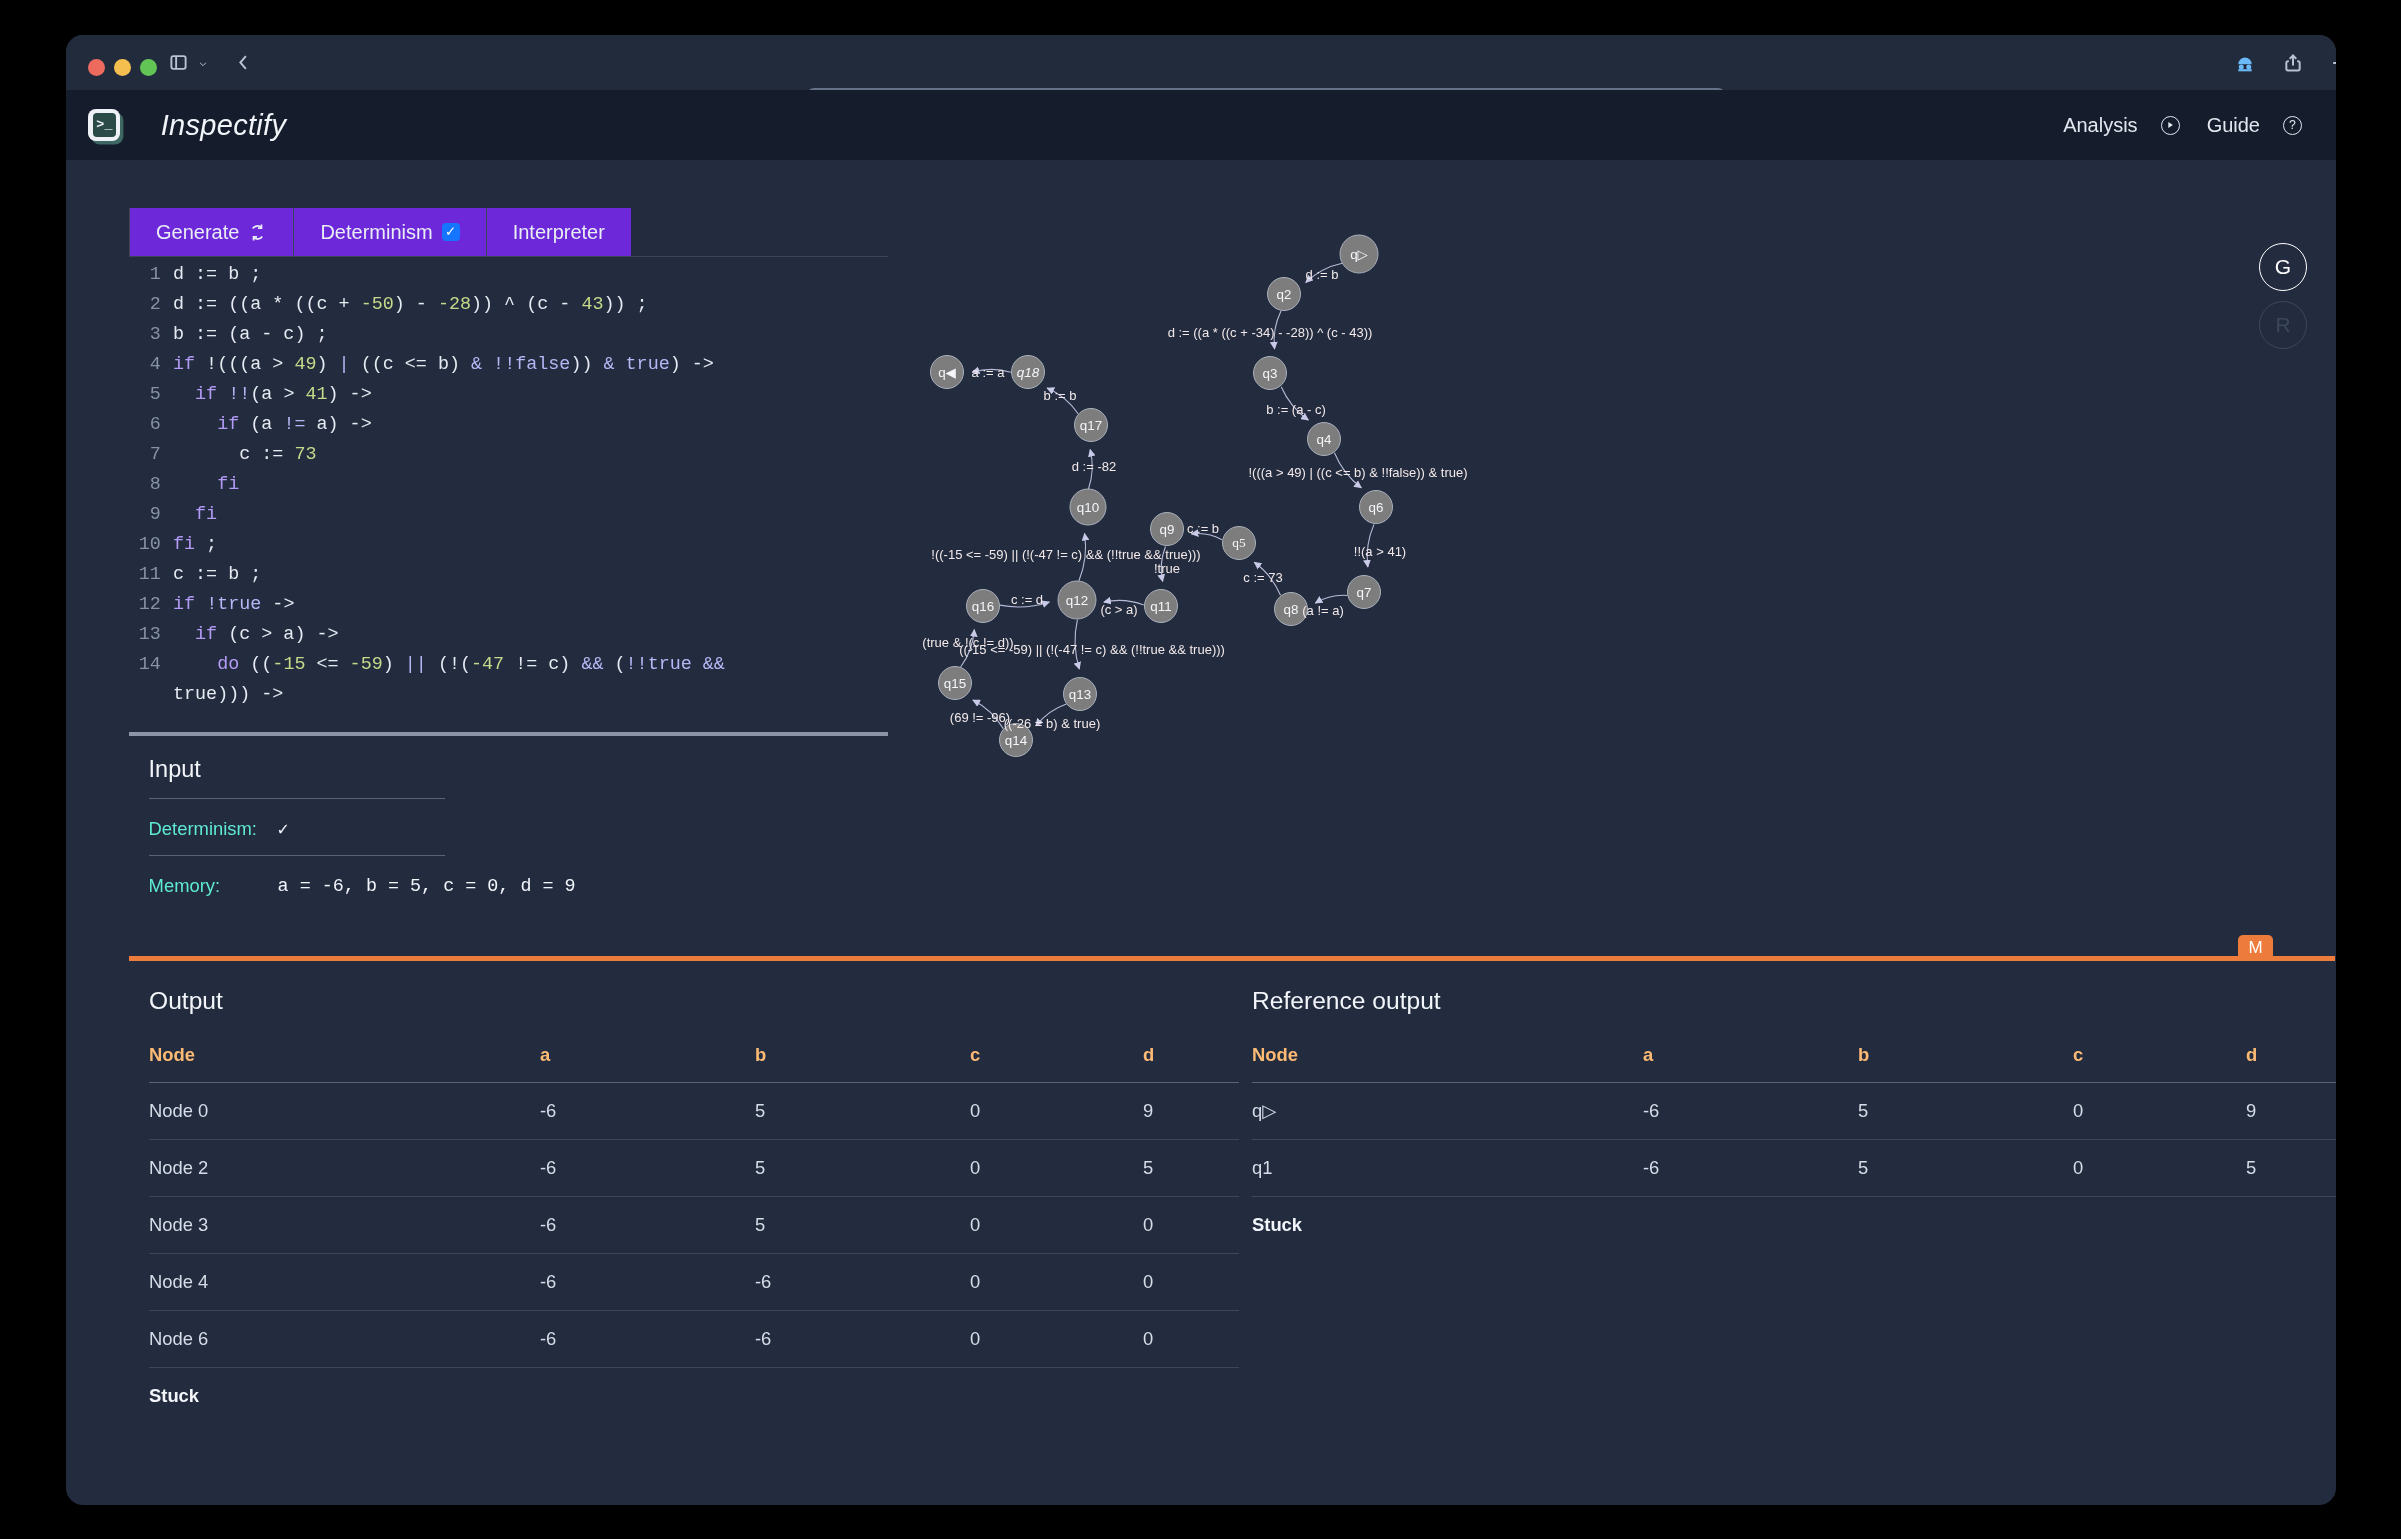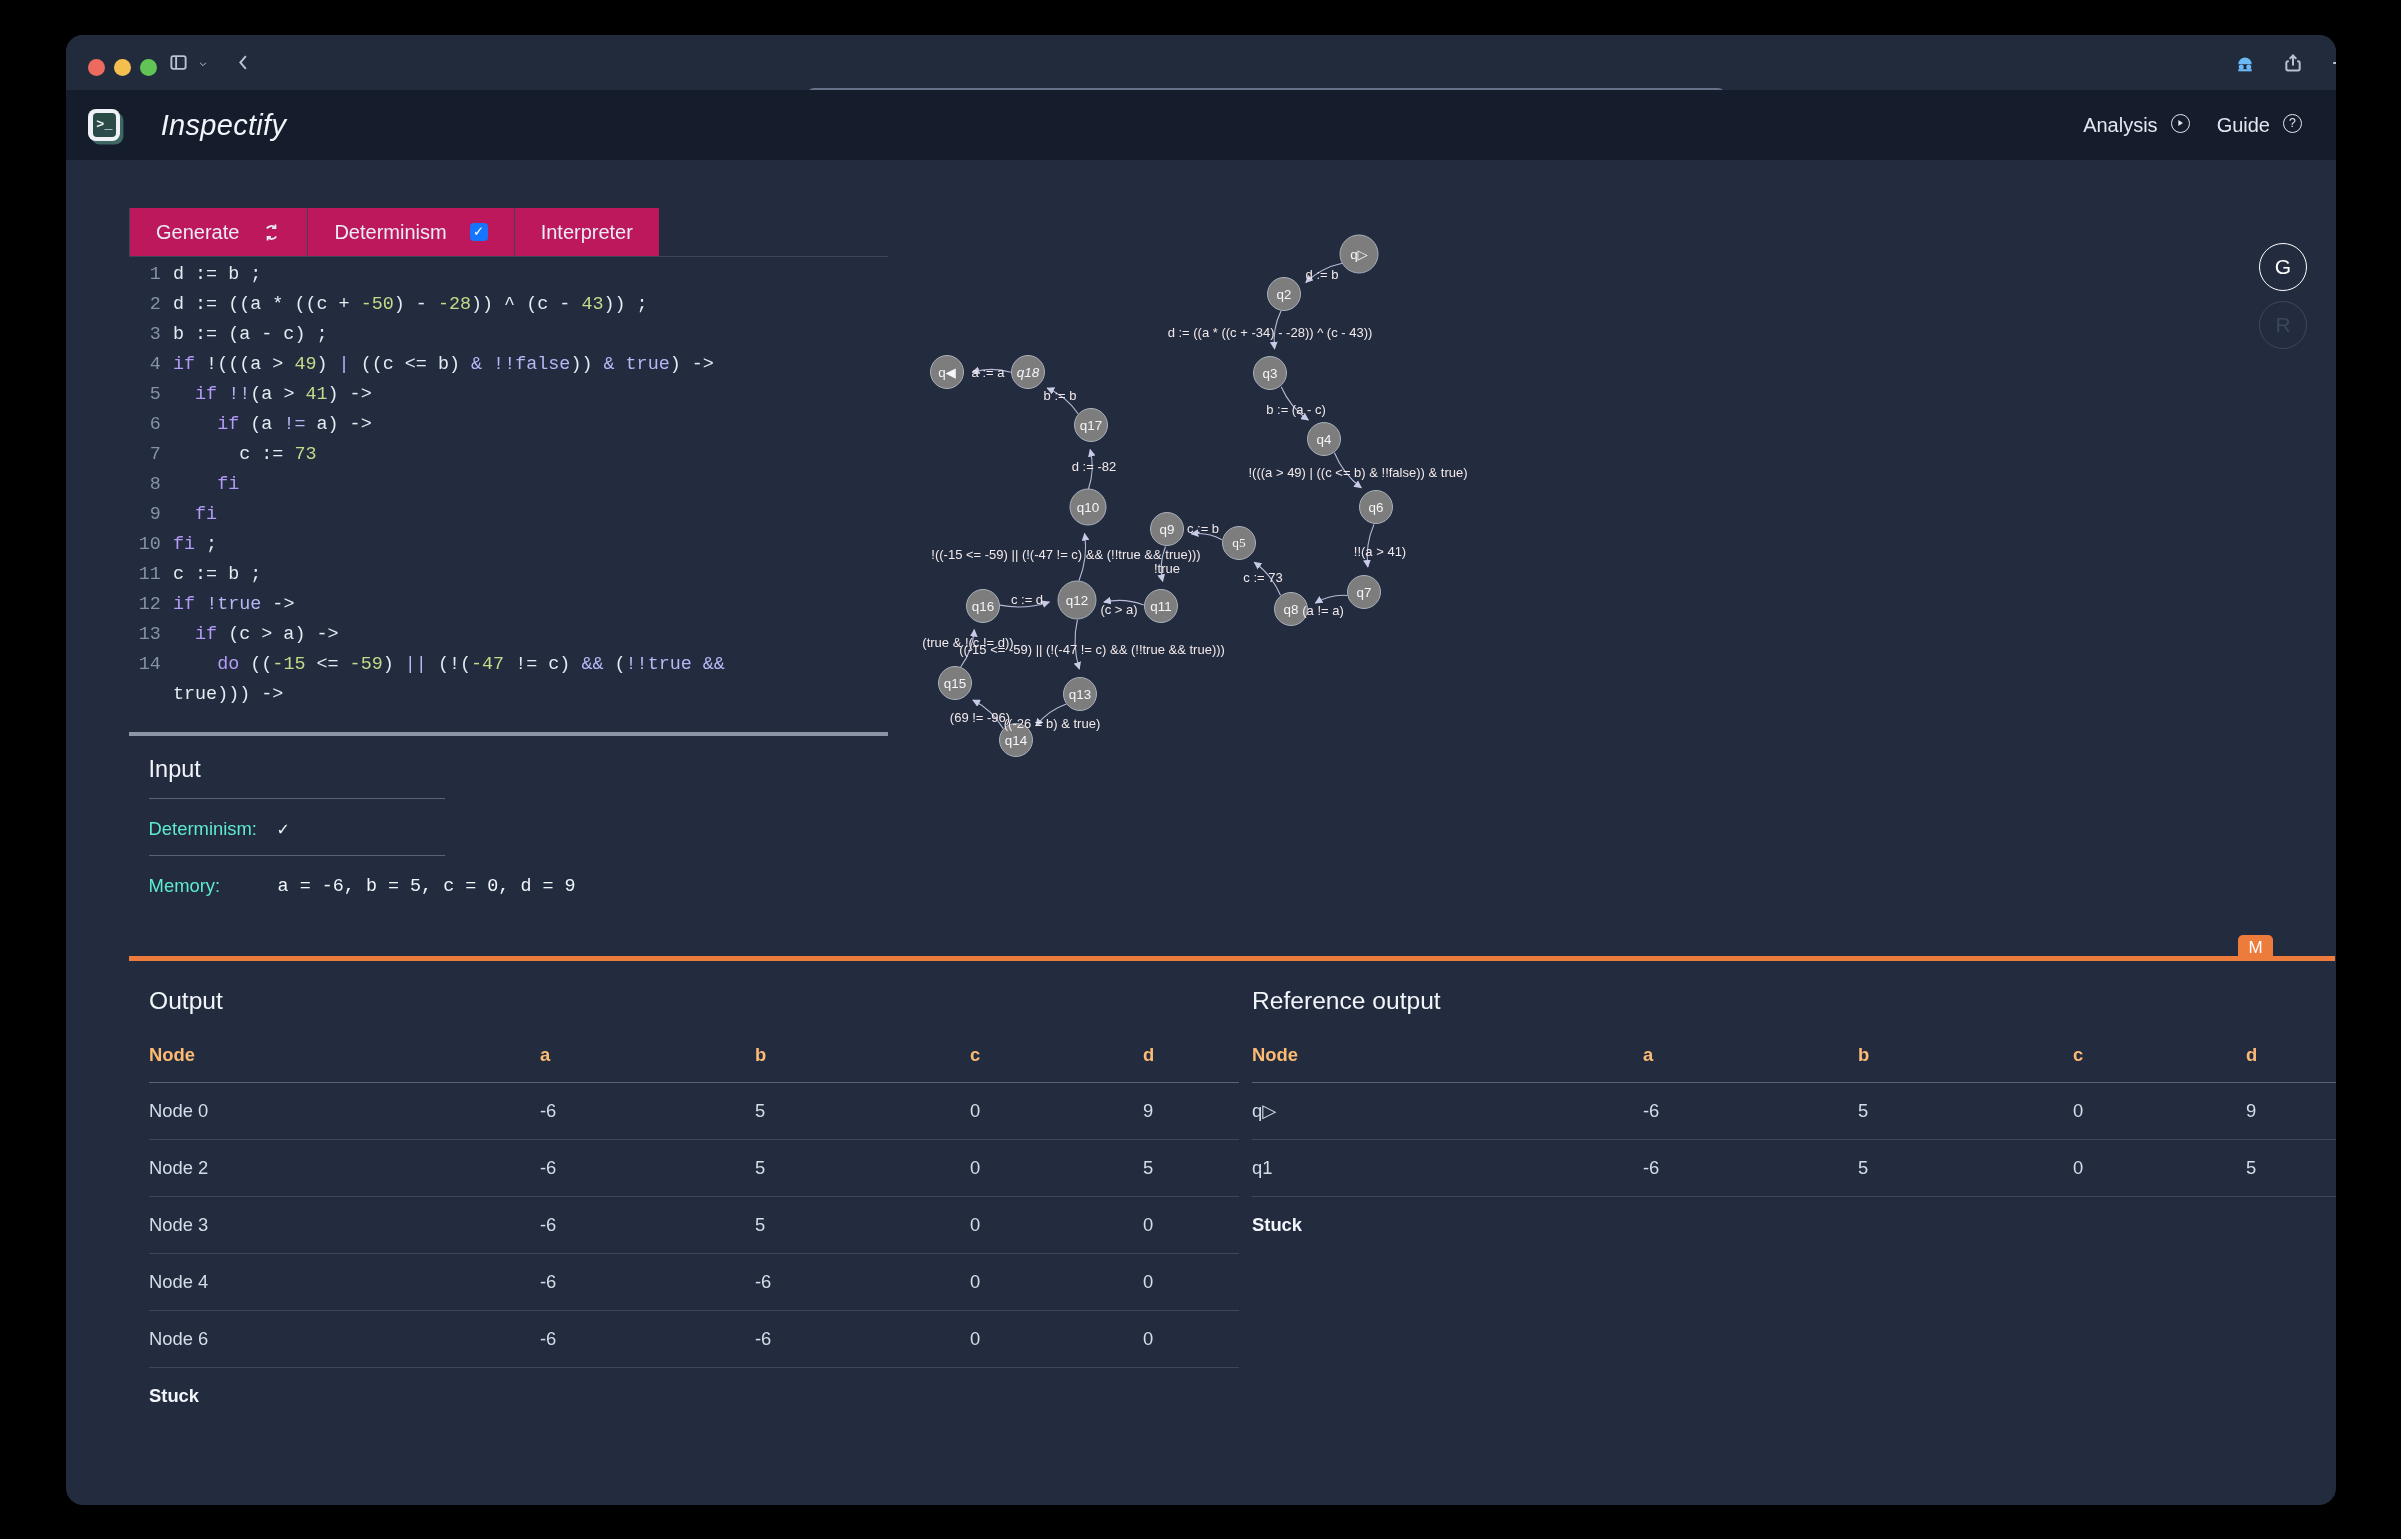--- a/index.html
+++ b/index.html
@@ -87,7 +87,7 @@
     display: flex; align-items: center; gap: 27px;
   }
   .navitem {
-    display: flex; gap: 13px;
+    display: flex; align-items: center; gap: 23px;
     color: #e3e8f0; font-size: 20px;
   }
   .circ-ico {

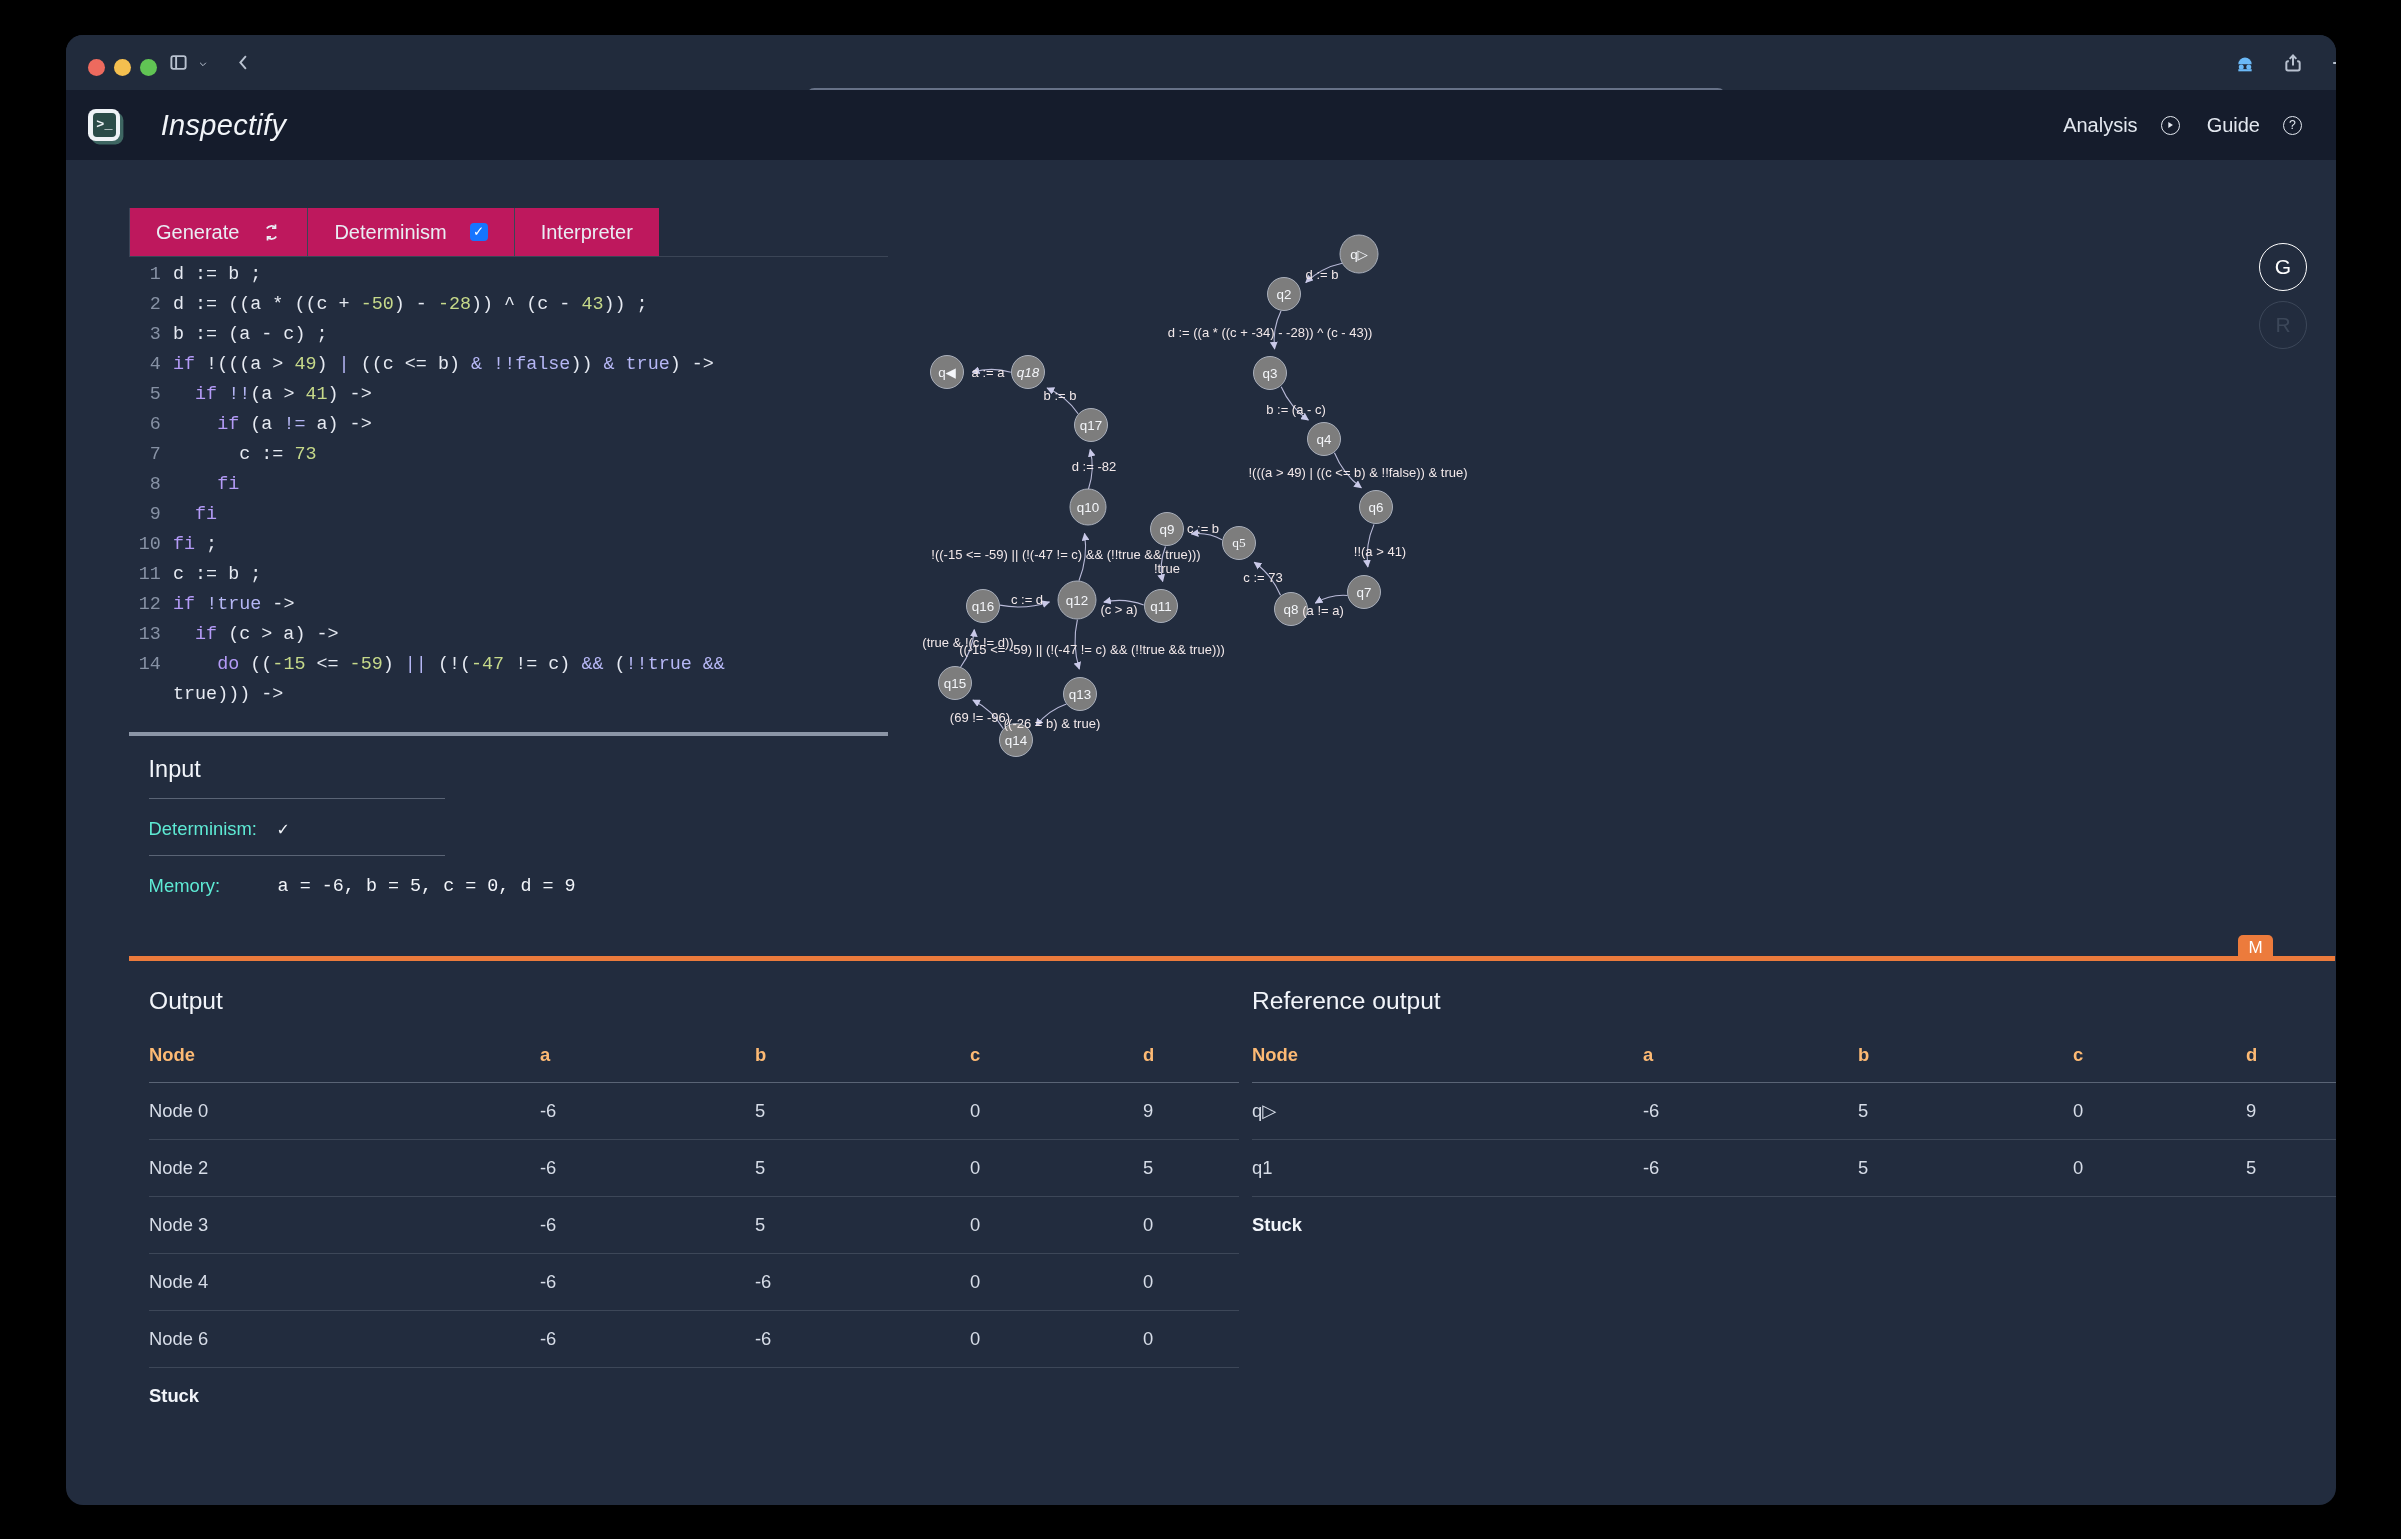--- a/index.html
+++ b/index.html
@@ -105,11 +105,11 @@
   }
   .tab {
     display: flex; align-items: center; justify-content: center;
-    gap: 23px;
+    gap: 9px;
     padding: 0 26px;
     color: #e9edf4; font-size: 20px;
     border-right: 1.1px solid #3b4556;
-    background: #be185d;
+    background: #6d28d9;
   }
   .tab:first-child { border-left: 1.1px solid #3b4556; }
   .tab.noborder { border-right: none; }

